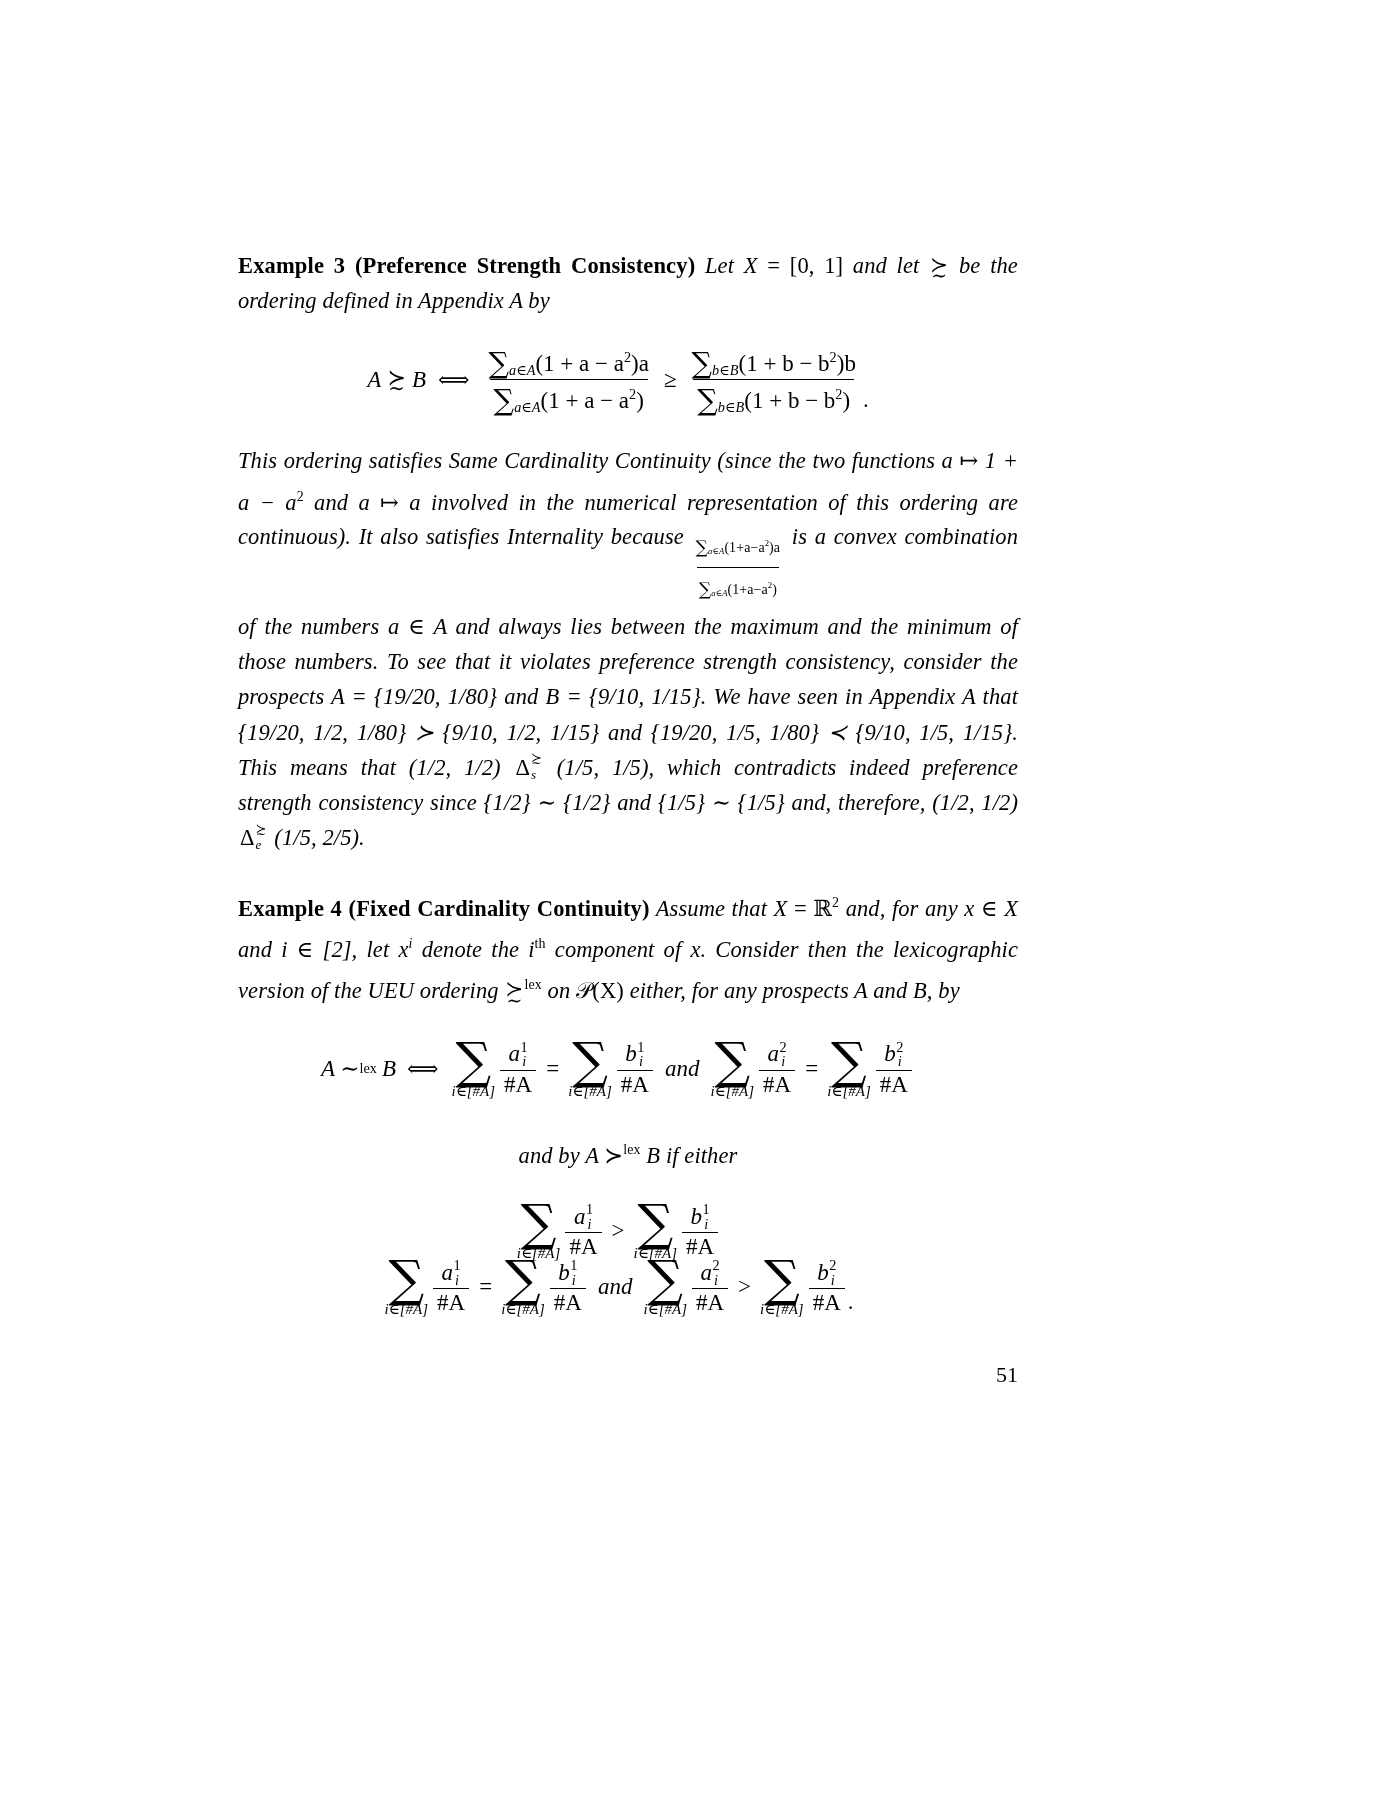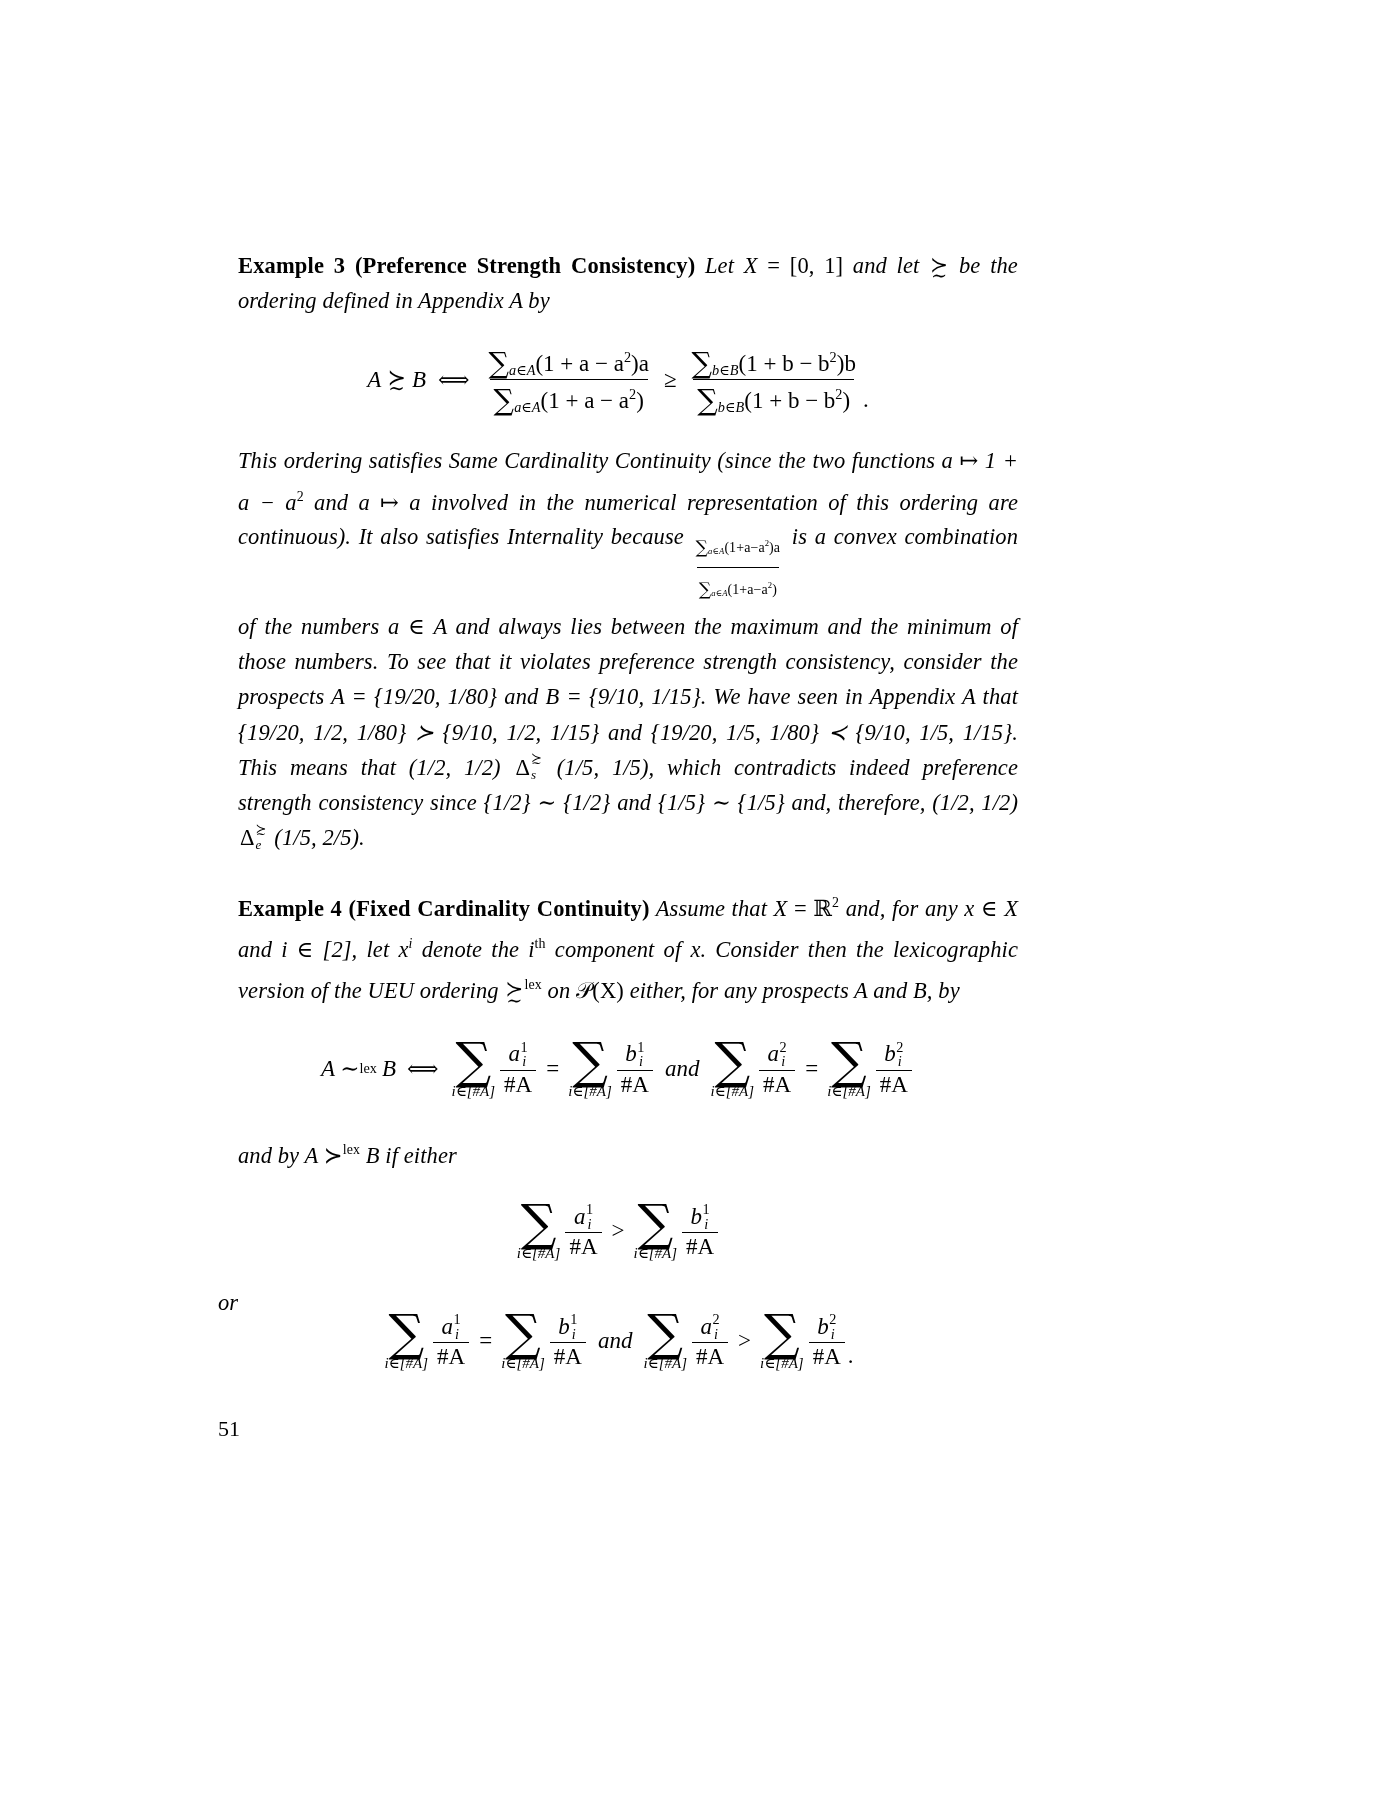--- a/index.html
+++ b/index.html
@@ -376,7 +376,7 @@
     </span>
   </div>
 
-  <div class="para" style="margin-top:32px; text-align:left;">
+  <div class="para" style="margin-top:32px; text-align:center;">
     <span>and by</span>
     <span class="mathvar">A</span>
     <span class="upr">≻</span><sup class="sm">lex</sup>

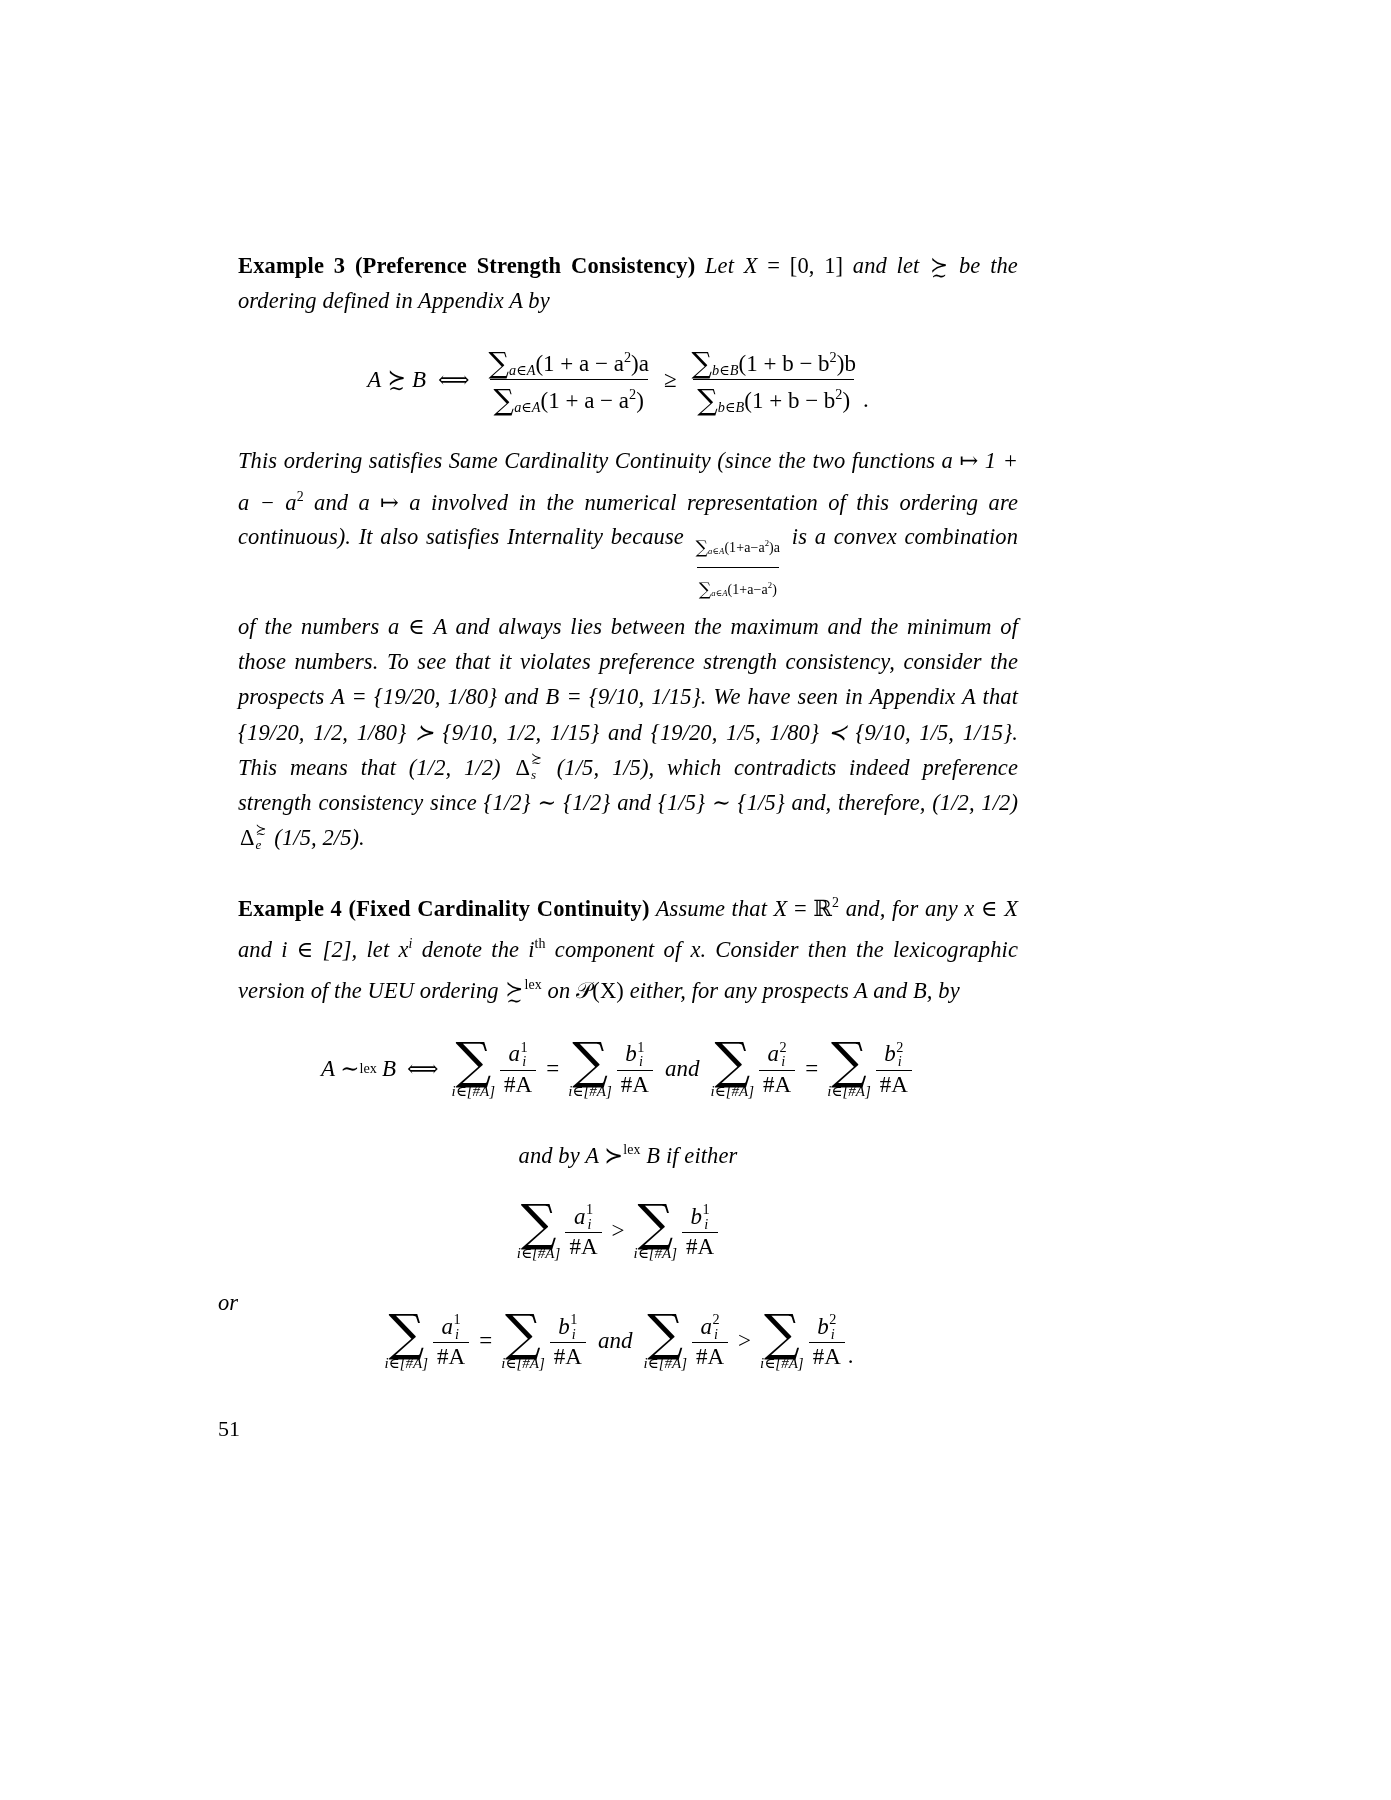--- a/index.html
+++ b/index.html
@@ -418,7 +418,6 @@
     </span>
   </div>
 
-  <div class="or-label" style="margin-top:28px; margin-left:0;">or</div>
 
   <div class="display" style="margin-top:-6px; font-size:23px;">
     <span class="eqrow">

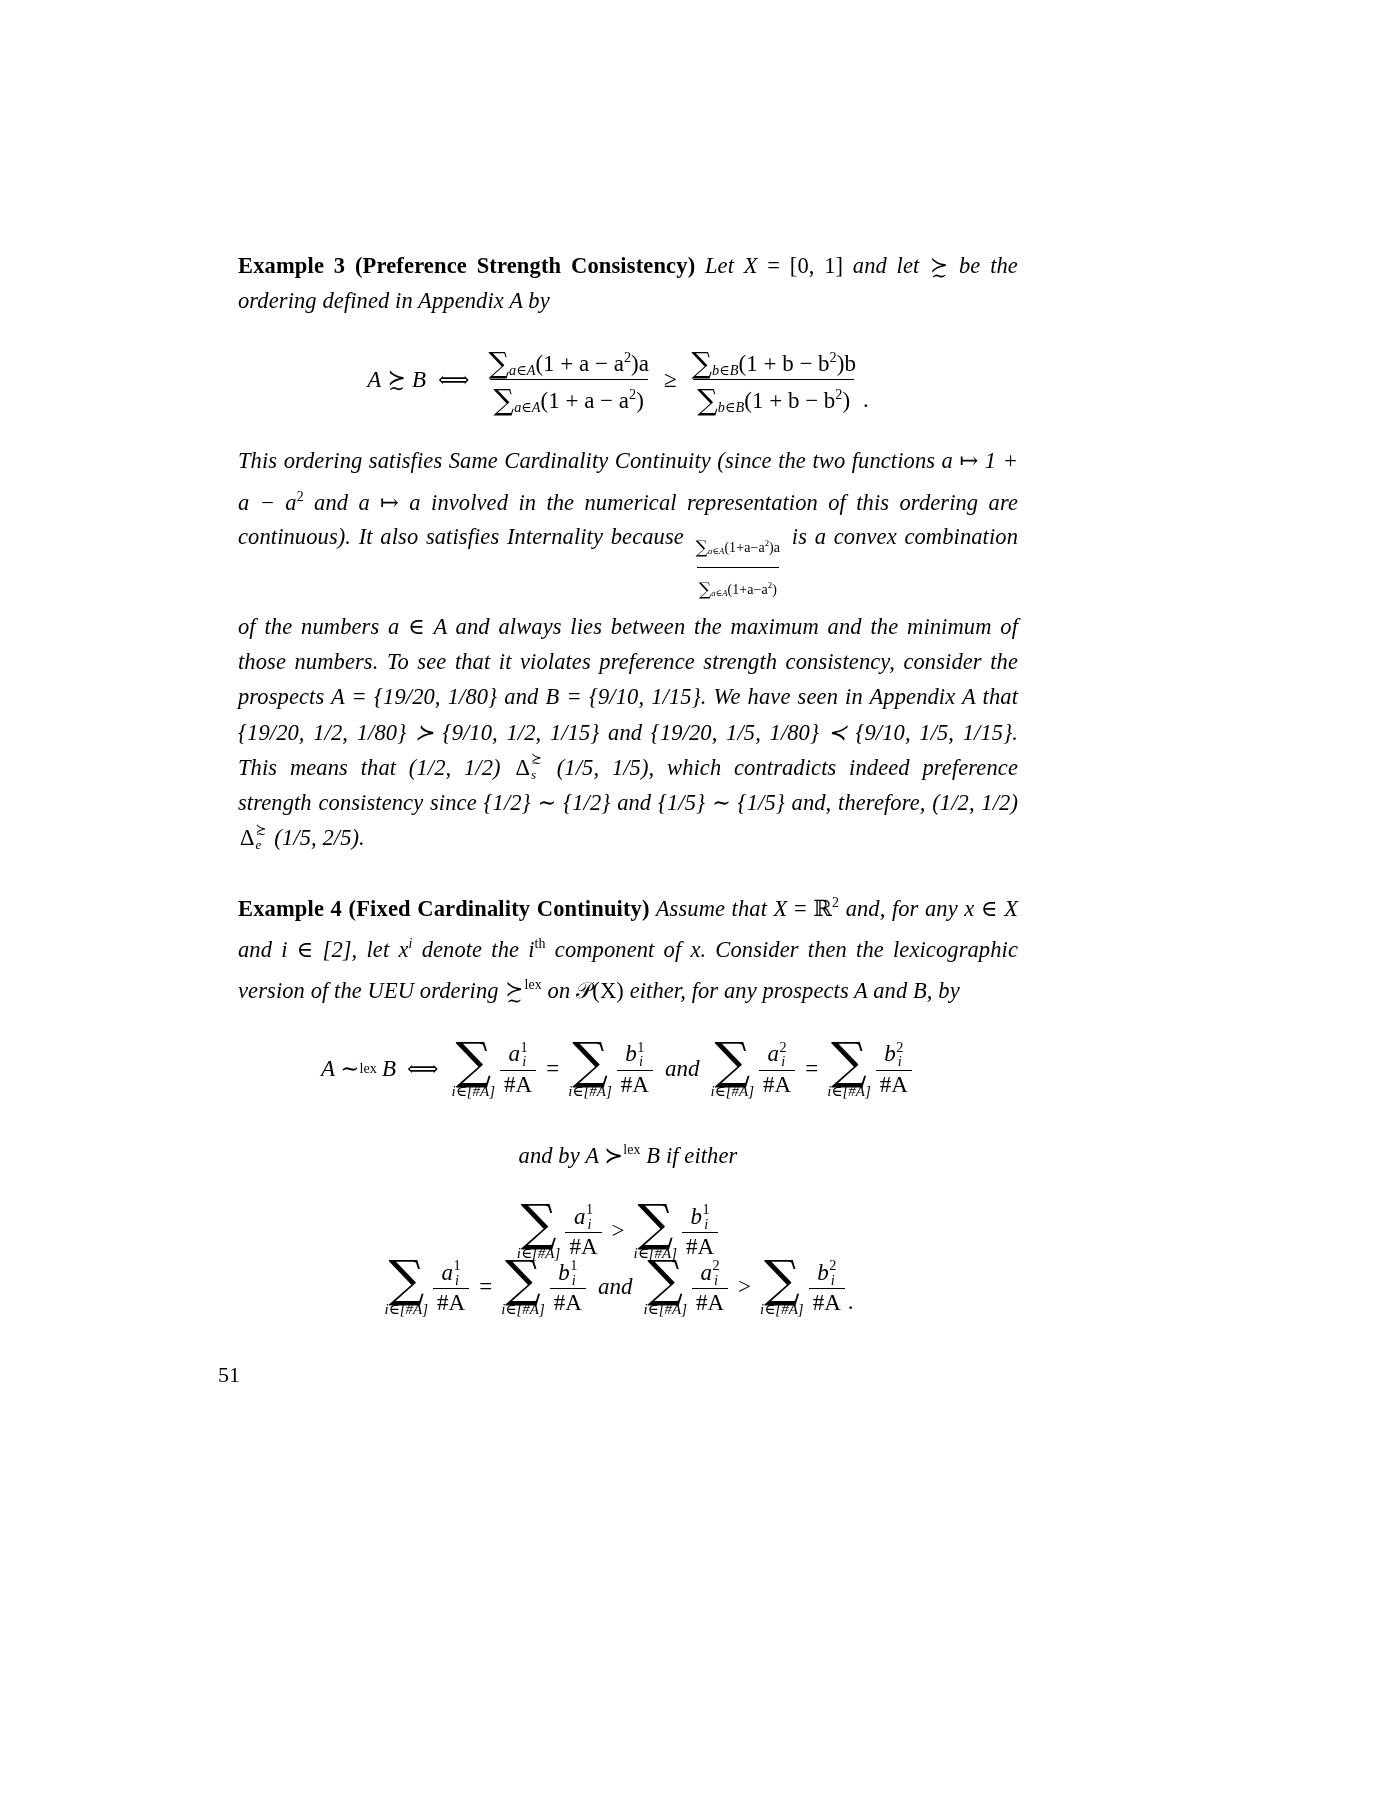--- a/index.html
+++ b/index.html
@@ -179,7 +179,7 @@
   .deltaop .dscripts .dsub { font-style: italic; }
 
   .pagenum {
-    text-align: left;
+    text-align: right;
     font-size: 22px;
     font-style: normal;
   }

